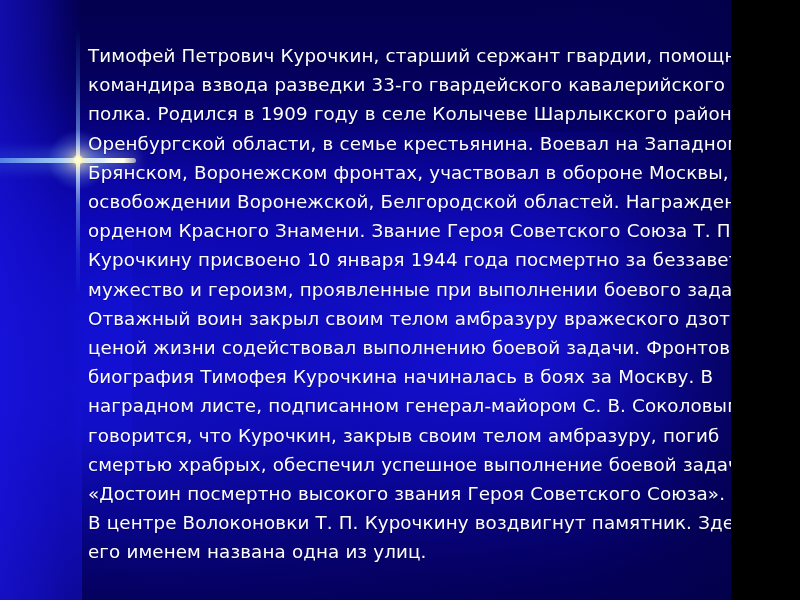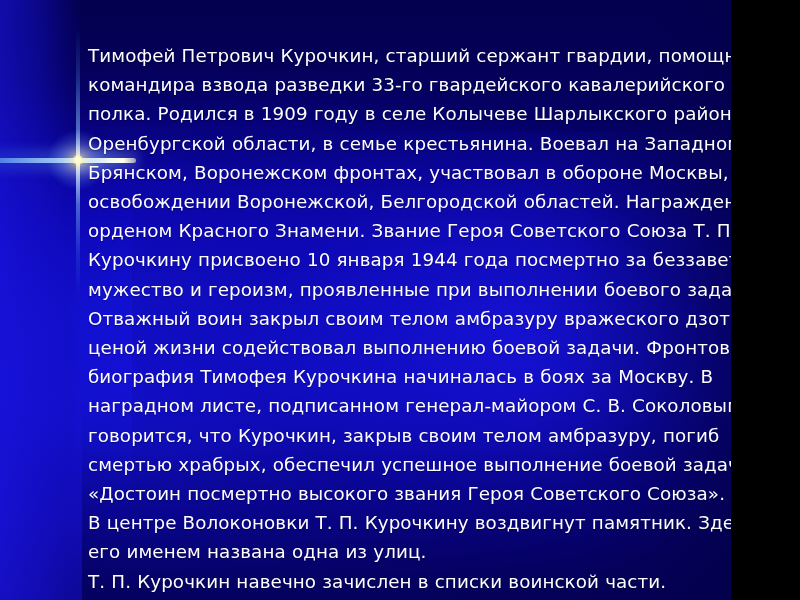--- a/index.html
+++ b/index.html
@@ -251,7 +251,6 @@
   <div class="textbox">
     <p class="para">Тимофей Петрович Курочкин, старший сержант гвардии, помощник командира взвода разведки 33-го гвардейского кавалерийского полка. Родился в 1909 году в селе Колычеве Шарлыкского района, Оренбургской области, в семье крестьянина. Воевал на Западном, Брянском, Воронежском фронтах, участвовал в обороне Москвы, освобождении Воронежской, Белгородской областей. Награжден орденом Красного Знамени. Звание Героя Советского Союза Т. П. Курочкину присвоено 10 января 1944 года посмертно за беззаветное мужество и героизм, проявленные при выполнении боевого задания. Отважный воин закрыл своим телом амбразуру вражеского дзота и ценой жизни содействовал выполнению боевой задачи. Фронтовая биография Тимофея Курочкина начиналась в боях за Москву. В наградном листе, подписанном генерал-майором С. В. Соколовым, говорится, что Курочкин, закрыв своим телом амбразуру, погиб смертью храбрых, обеспечил успешное выполнение боевой задачи. «Достоин посмертно высокого звания Героя Советского Союза».</p>
     <p class="para">В центре Волоконовки Т. П. Курочкину воздвигнут памятник. Здесь его именем названа одна из улиц.</p>
-    <p class="para">Т. П. Курочкин навечно зачислен в списки воинской части.</p>
   </div>
 
 </div>

